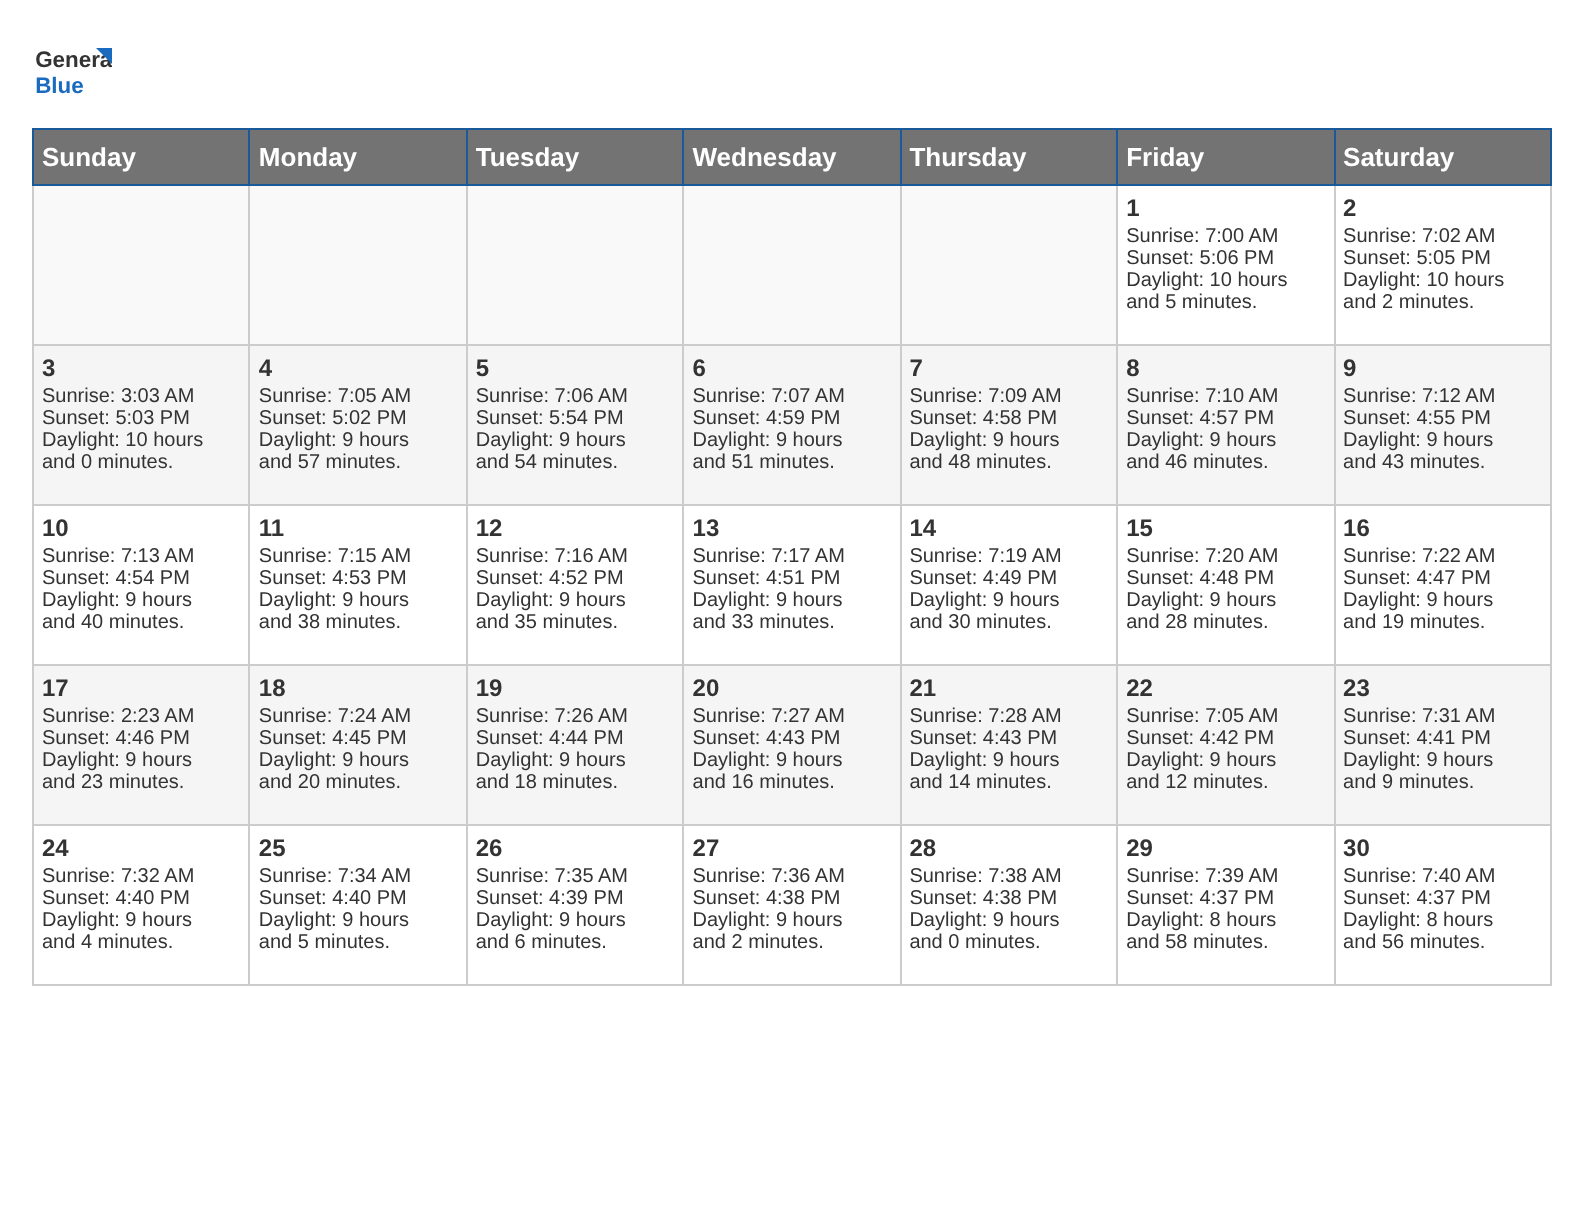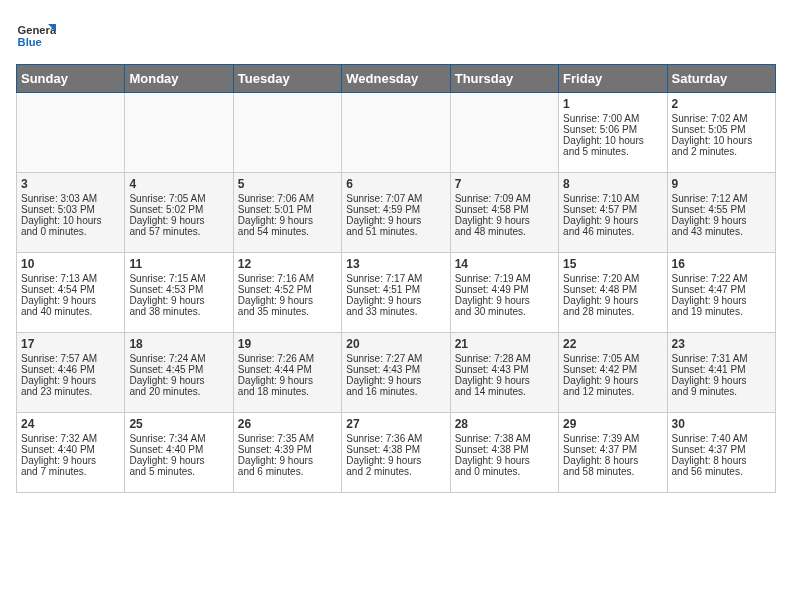--- a/index.html
+++ b/index.html
@@ -146,7 +146,7 @@
         <td>
           <span class="day-number">5</span>
           <div>Sunrise: 7:06 AM</div>
-          <div>Sunset: 5:01 PM</div>
+          <div>Sunset: 5:54 PM</div>
           <div>Daylight: 9 hours</div>
           <div>and 54 minutes.</div>
         </td>

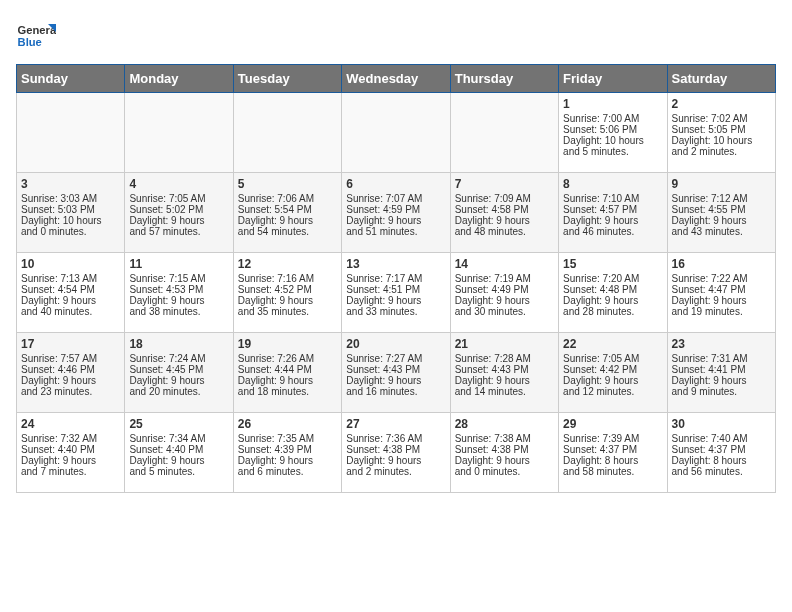--- a/index.html
+++ b/index.html
@@ -233,7 +233,7 @@
       <tr>
         <td>
           <span class="day-number">17</span>
-          <div>Sunrise: 7:57 AM</div>
+          <div>Sunrise: 2:23 AM</div>
           <div>Sunset: 4:46 PM</div>
           <div>Daylight: 9 hours</div>
           <div>and 23 minutes.</div>

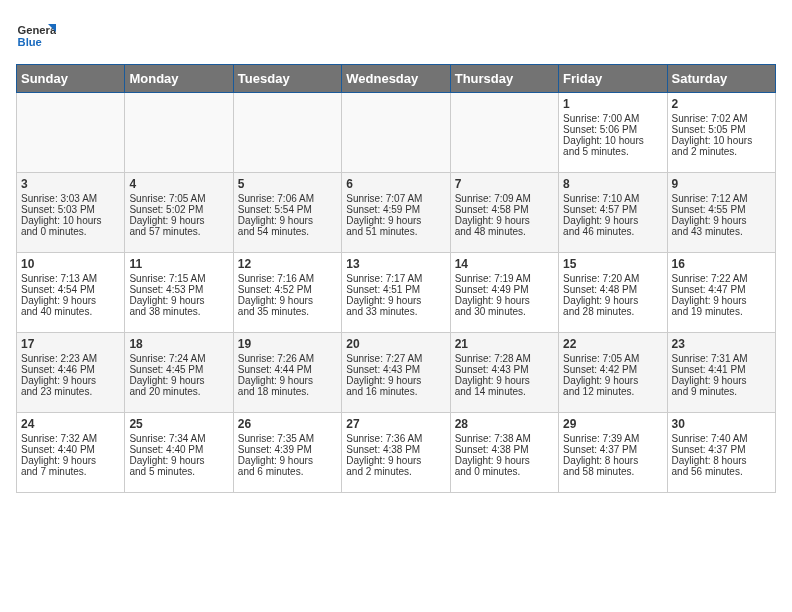--- a/index.html
+++ b/index.html
@@ -287,7 +287,7 @@
           <div>Sunrise: 7:32 AM</div>
           <div>Sunset: 4:40 PM</div>
           <div>Daylight: 9 hours</div>
-          <div>and 7 minutes.</div>
+          <div>and 4 minutes.</div>
         </td>
         <td>
           <span class="day-number">25</span>

